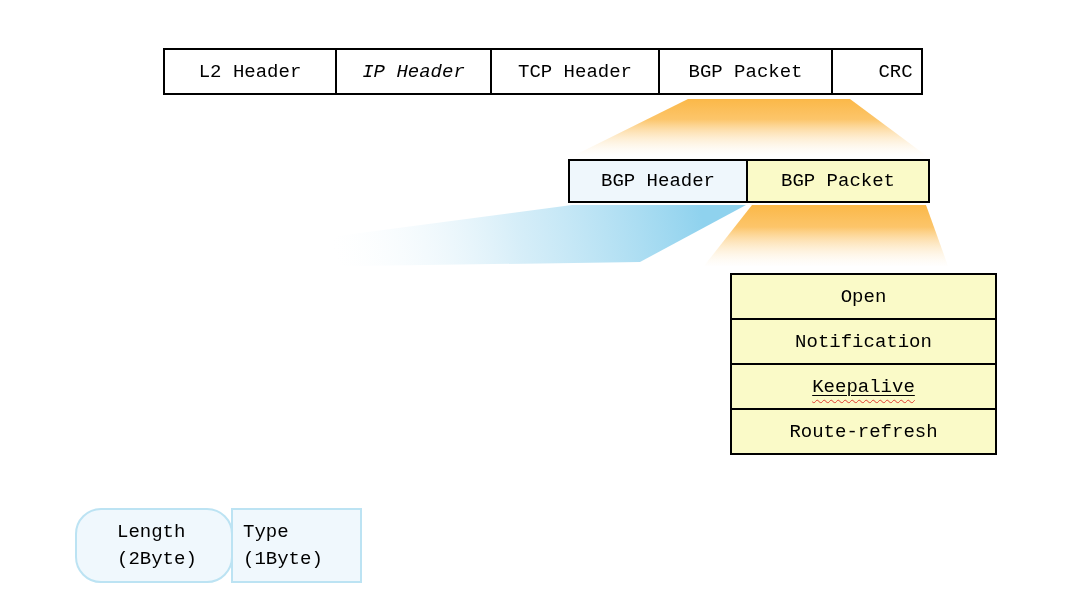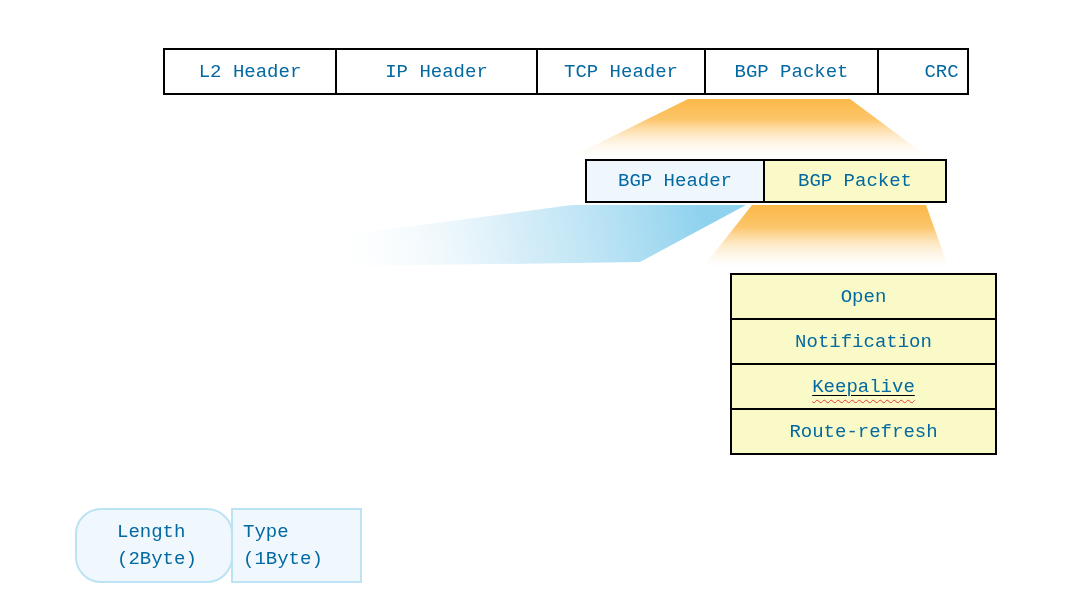--- a/index.html
+++ b/index.html
@@ -9,7 +9,7 @@
     height: 613px;
     background: #ffffff;
     font-family: "Liberation Mono", "DejaVu Sans Mono", monospace;
-    color: #0369a1;
+    color: #000000;
     overflow: hidden;
   }
   .abs { position: absolute; }

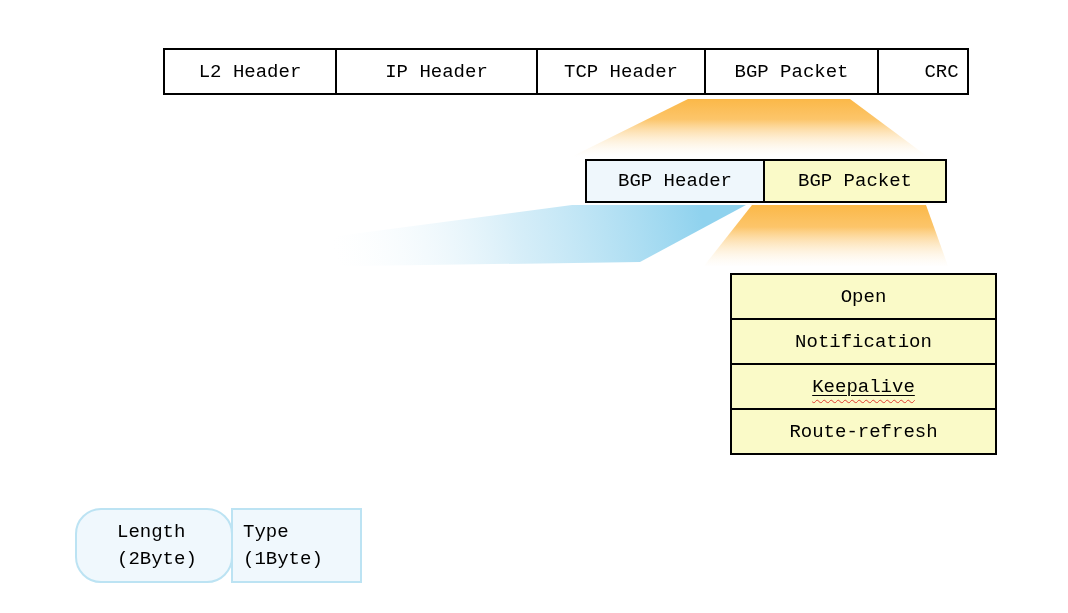--- a/index.html
+++ b/index.html
@@ -28,7 +28,7 @@
   }
   .pkt-cell:first-child { margin-left: 0; }
   .w-l2  { width: 174px; }
-  .w-ip  { width: 203px; }
+  .w-ip  { width: 157px; font-style: italic; }
   .w-tcp { width: 170px; }
   .w-bgp { width: 175px; }
   .w-crc { width: 92px; padding-left: 37px; }

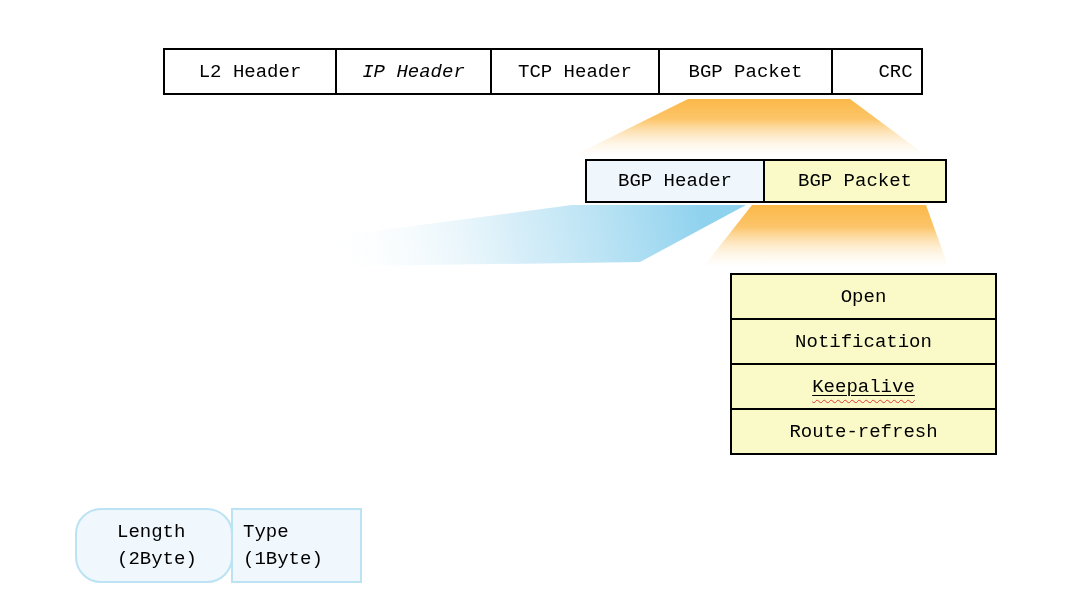--- a/index.html
+++ b/index.html
@@ -34,7 +34,7 @@
   .w-crc { width: 92px; padding-left: 37px; }
 
   
-  .bgp-row { left: 585px; top: 159px; display: flex; z-index: 2; }
+  .bgp-row { left: 568px; top: 159px; display: flex; z-index: 2; }
   .bgp-cell {
     box-sizing: border-box;
     height: 44px;

